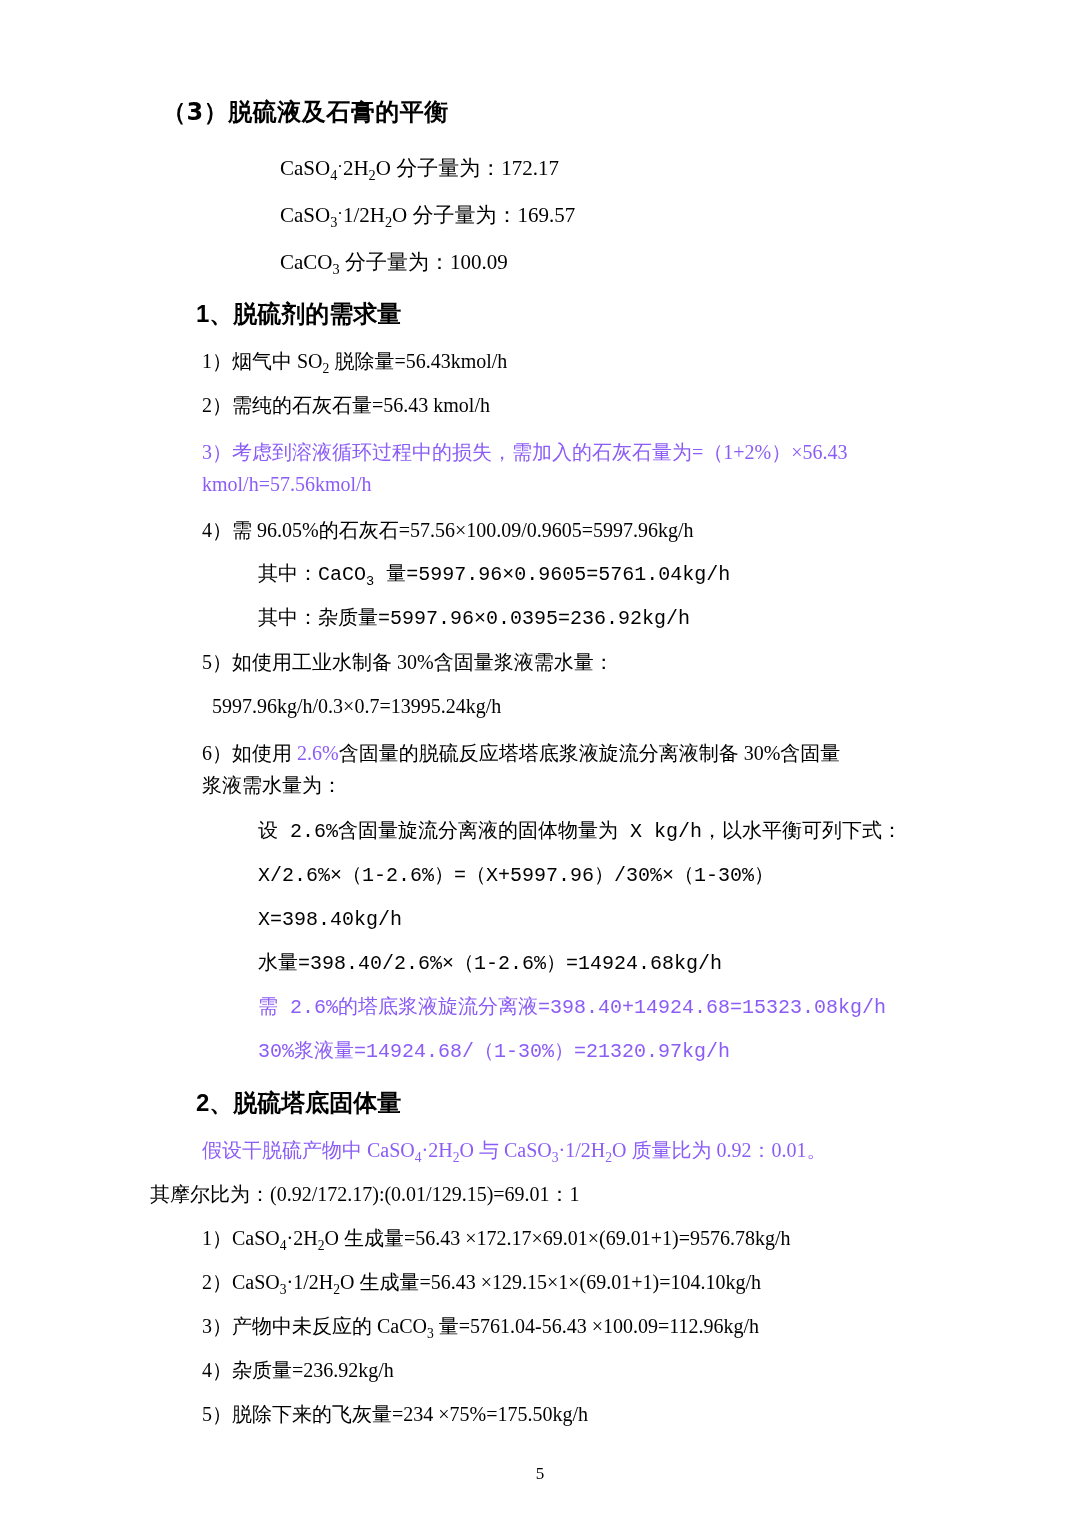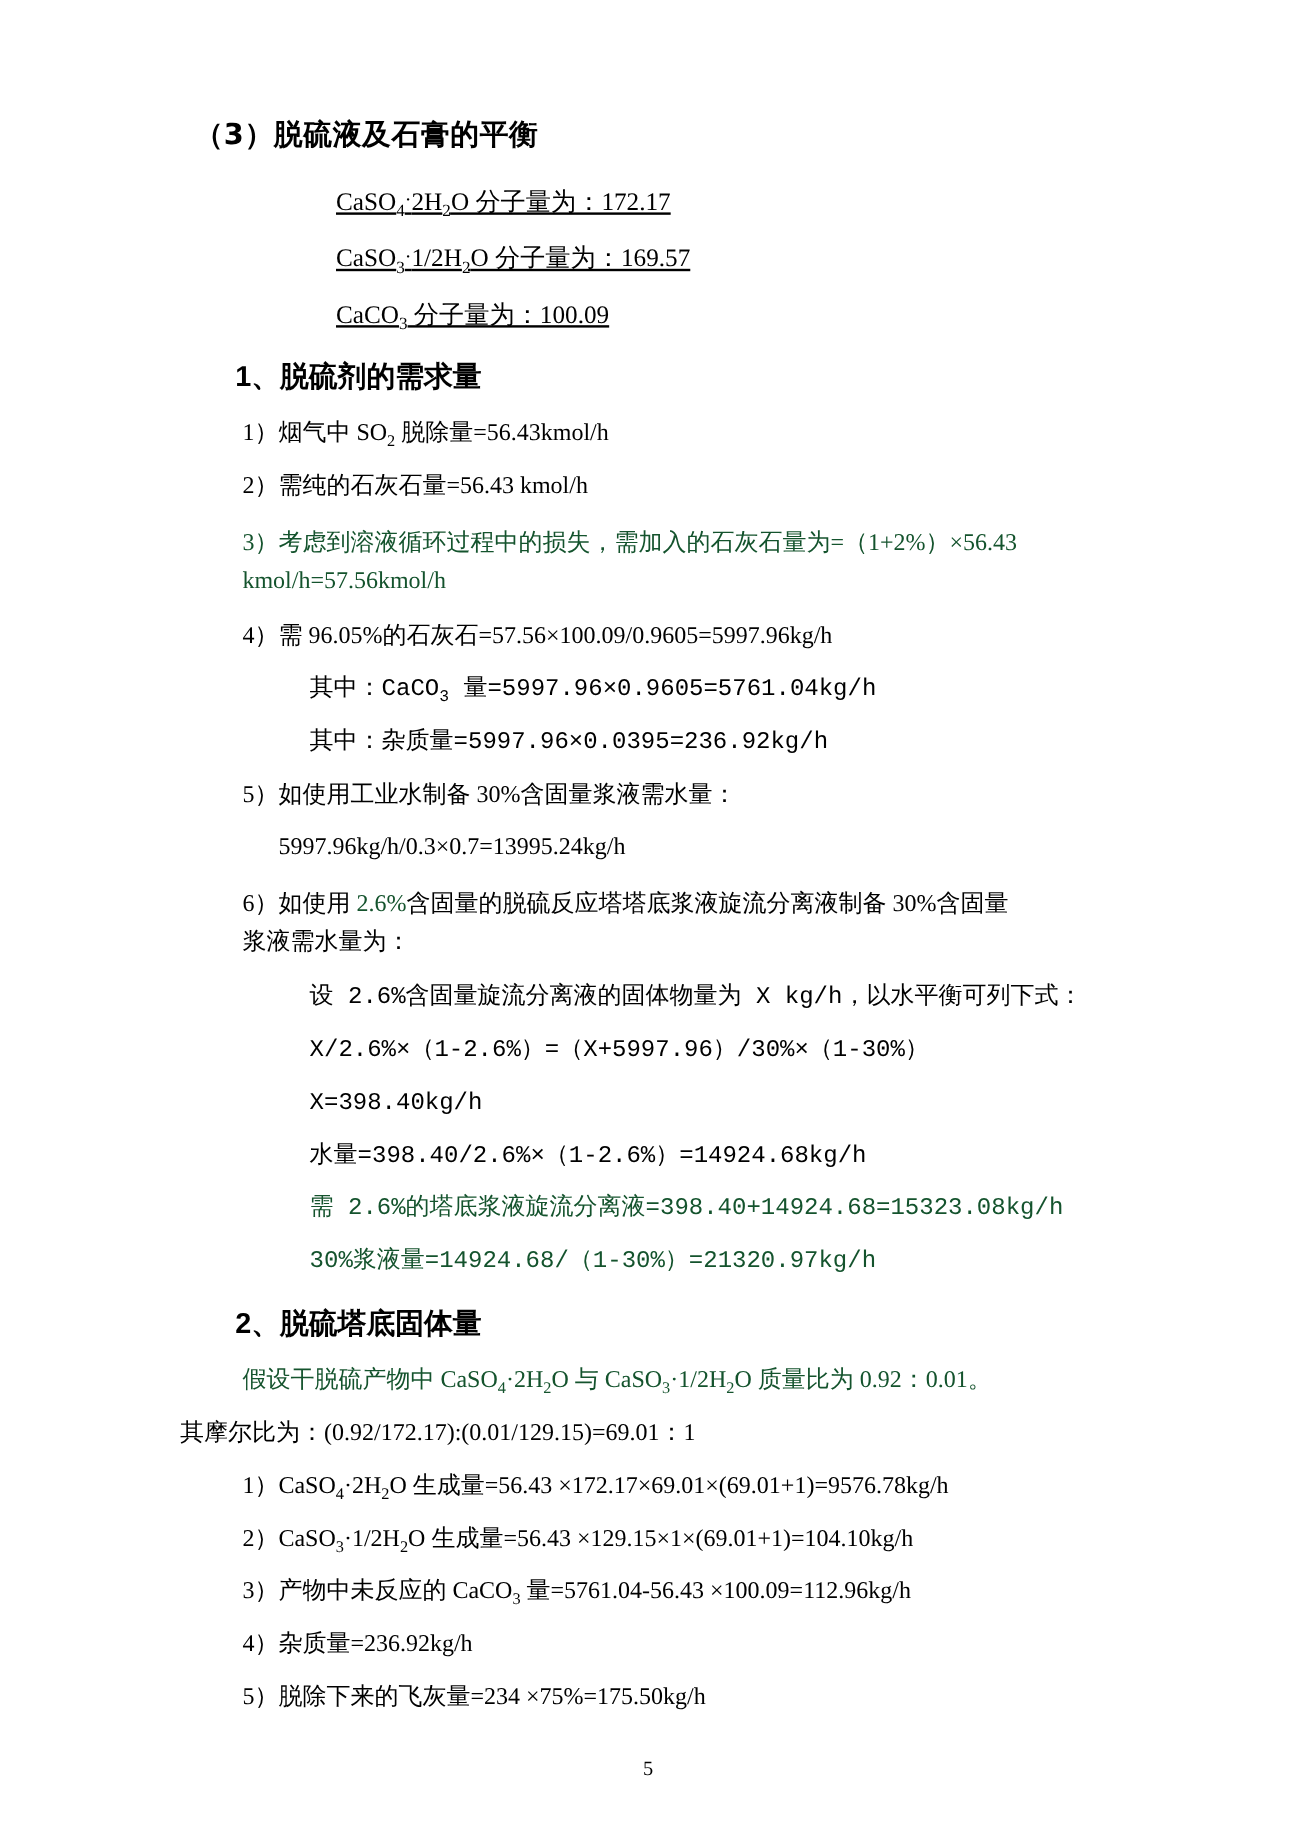--- a/index.html
+++ b/index.html
@@ -32,7 +32,6 @@
     font-size: 21px;
     margin: 0 0 19px 130px;
     white-space: nowrap;
-    text-decoration: underline;
   }
   .sub-heading {
     font-family: Liberation Sans, sans-serif;

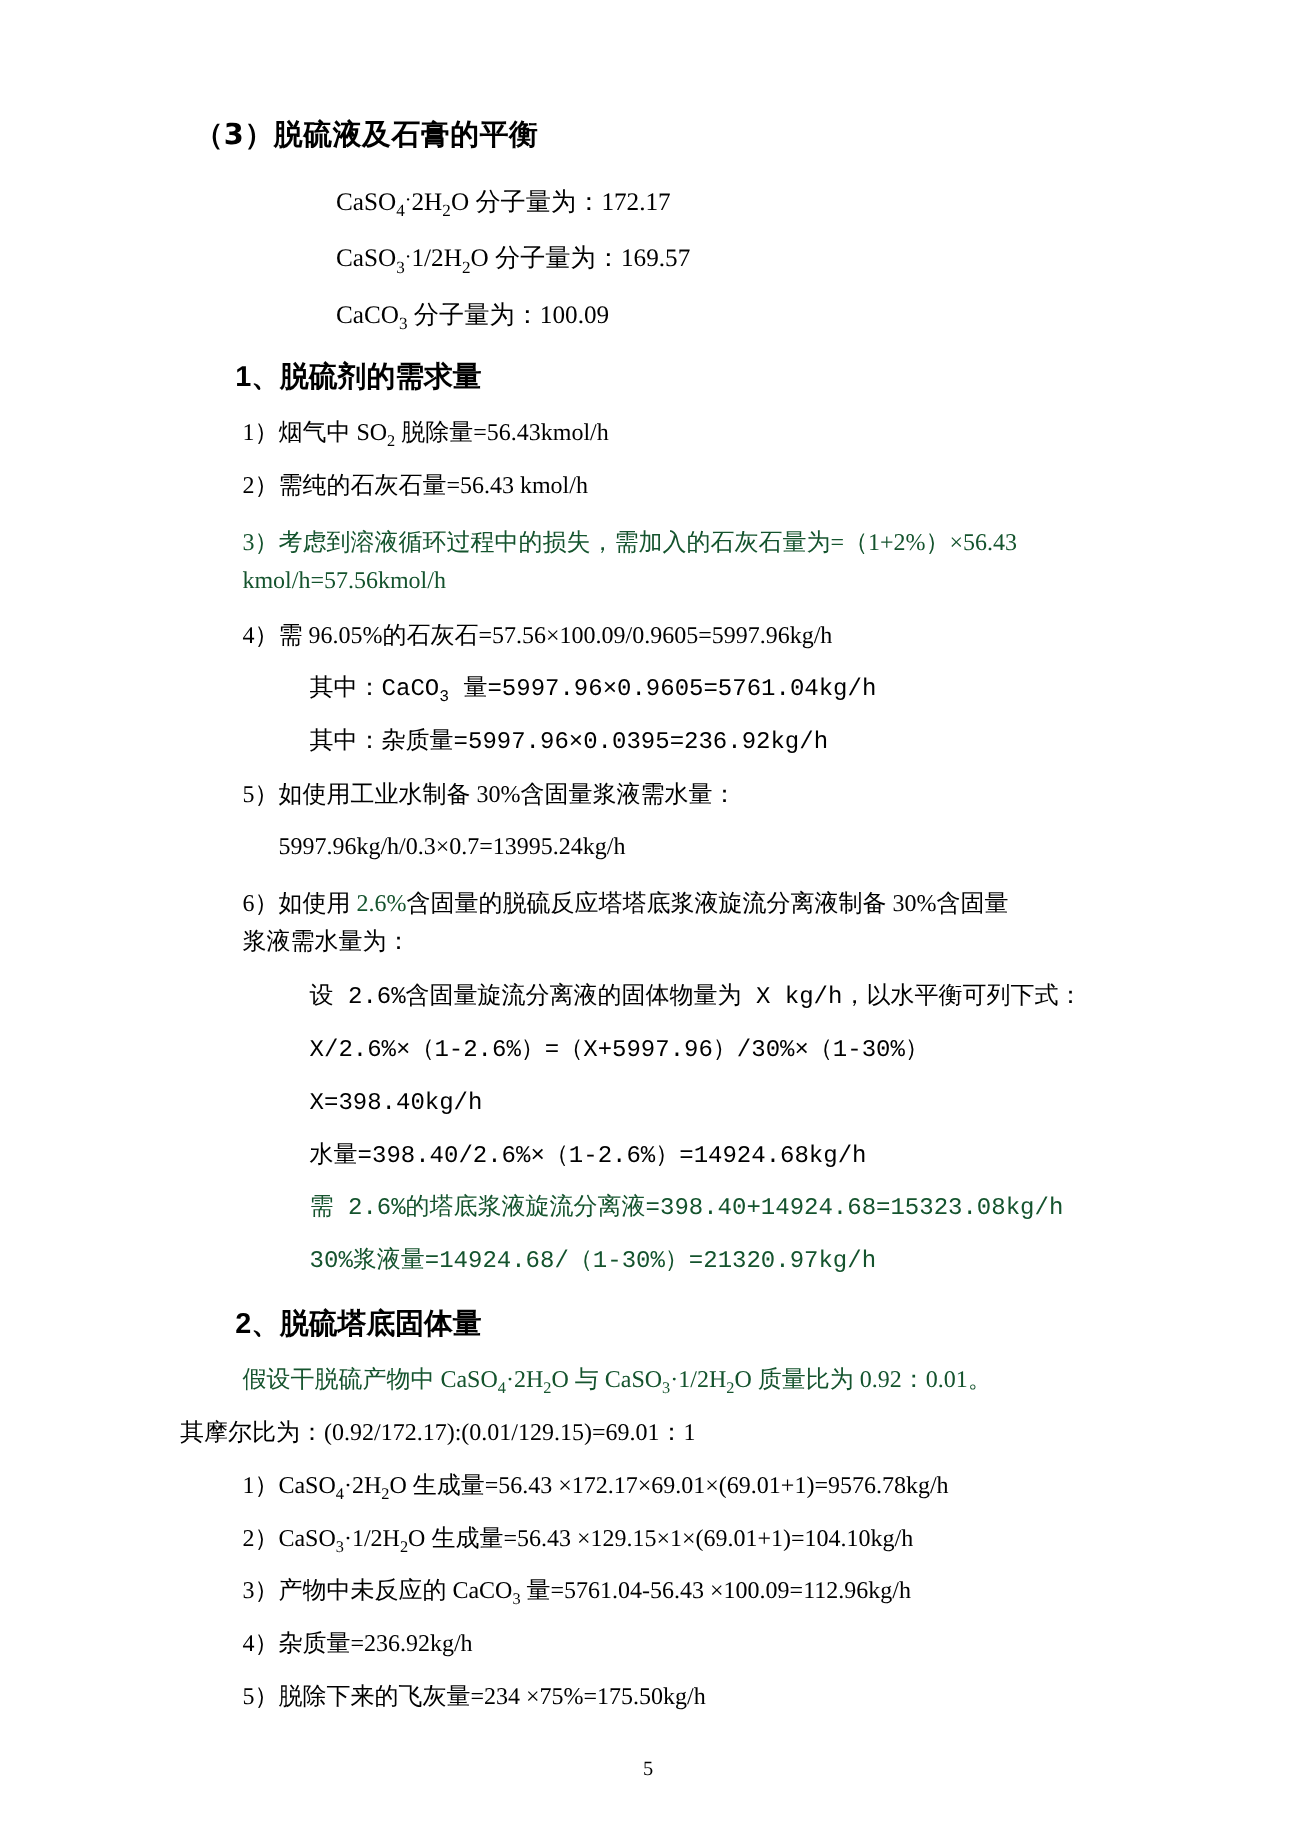--- a/index.html
+++ b/index.html
@@ -55,7 +55,7 @@
     margin-left: 0px;
   }
   .red {
-    color: #14532d;
+    color: #8b5cf6;
   }
   .wrap {
     margin-left: 52px;

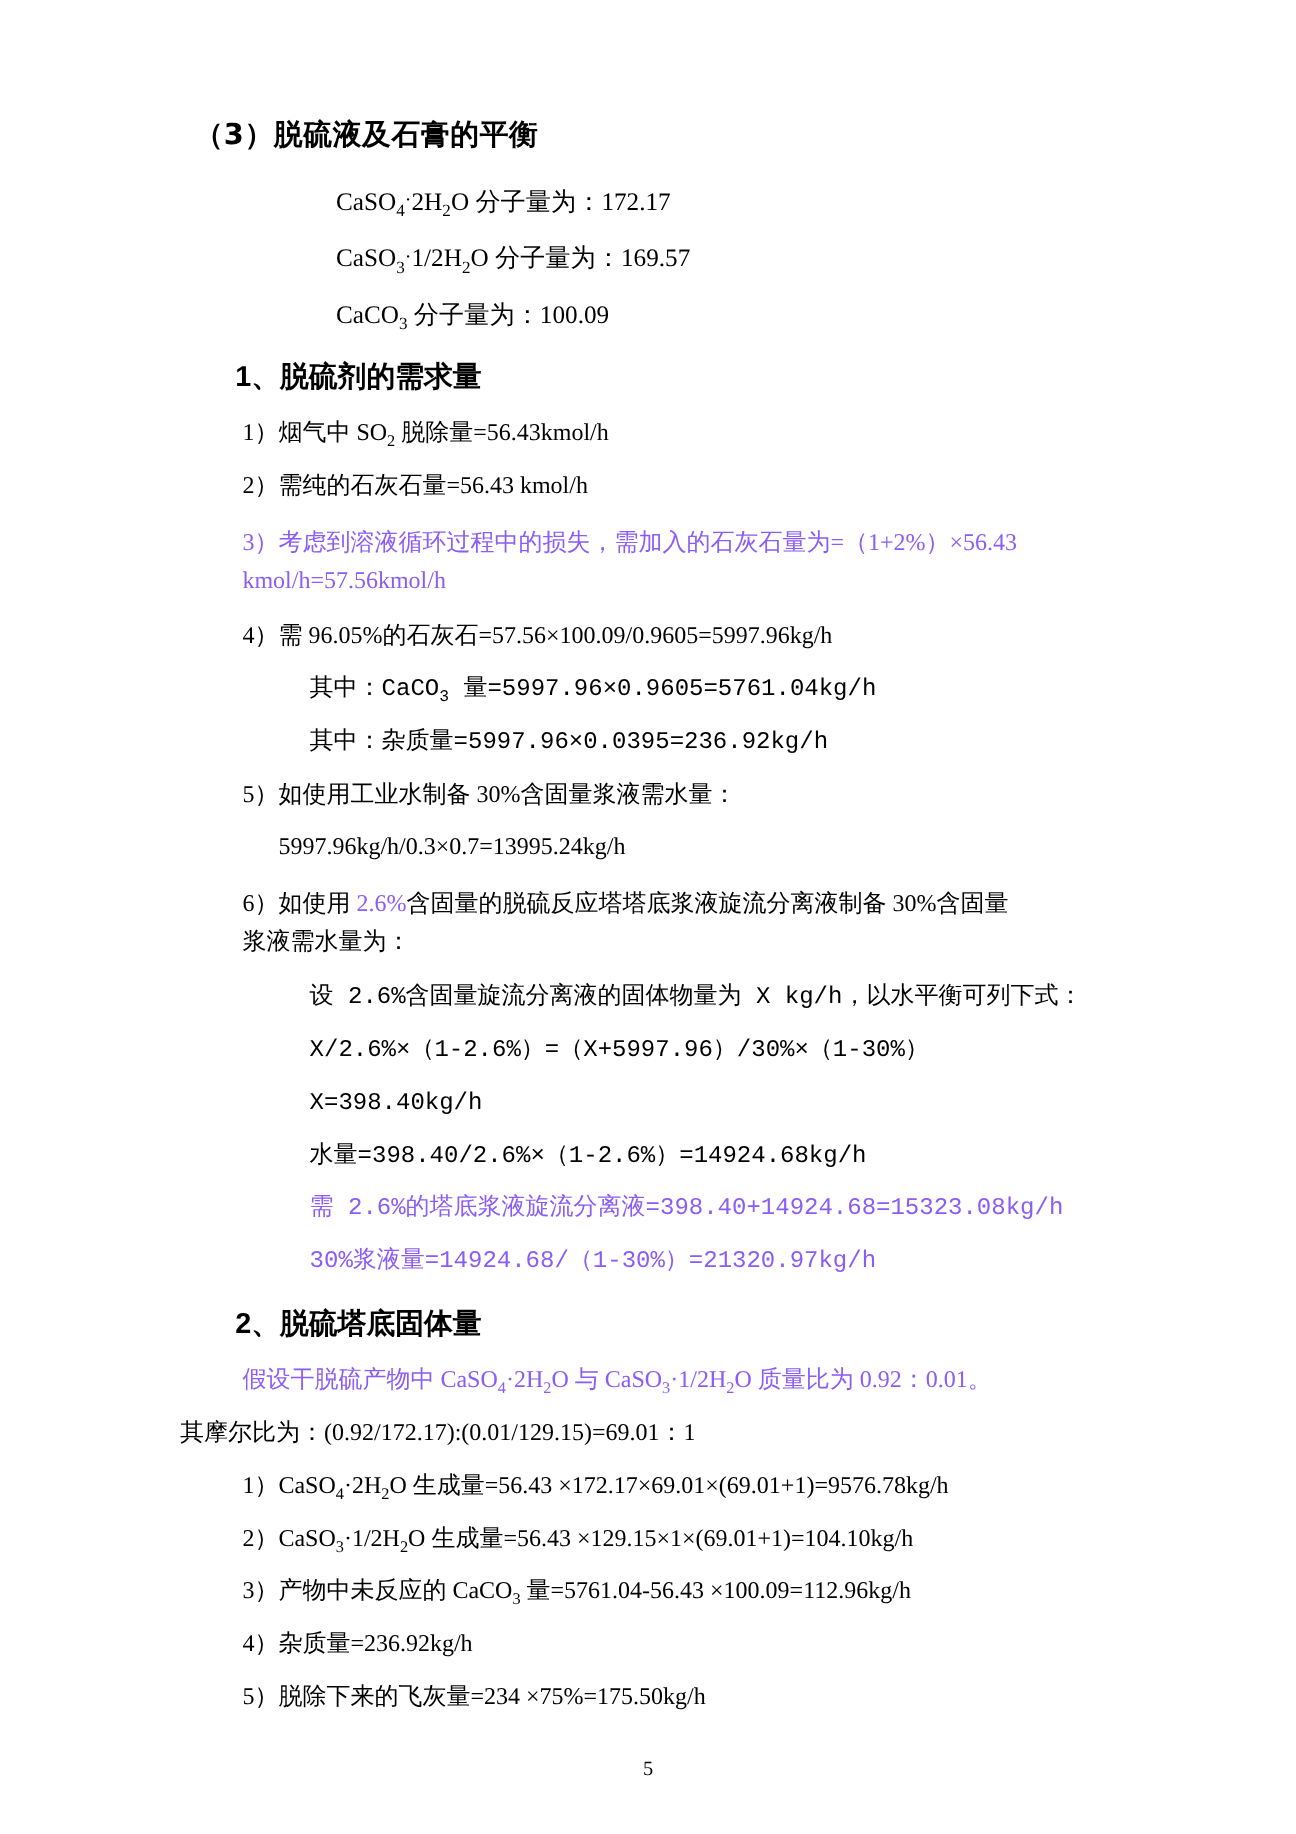--- a/index.html
+++ b/index.html
@@ -49,7 +49,7 @@
     font-family: Liberation Mono, monospace;
   }
   .item.indent-calc {
-    margin-left: 82px;
+    margin-left: 62px;
   }
   .item.noind {
     margin-left: 0px;

